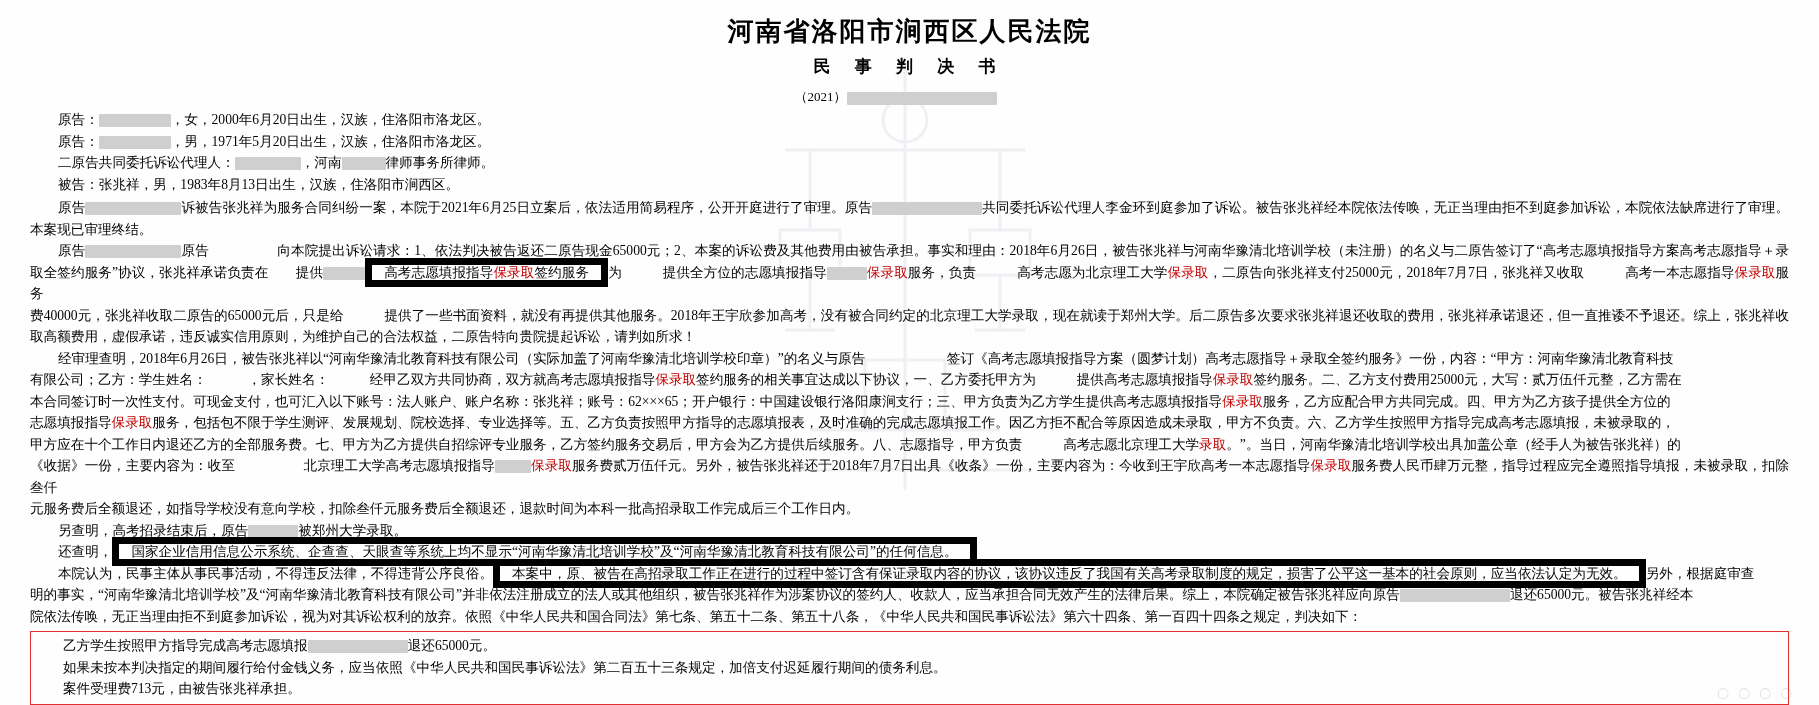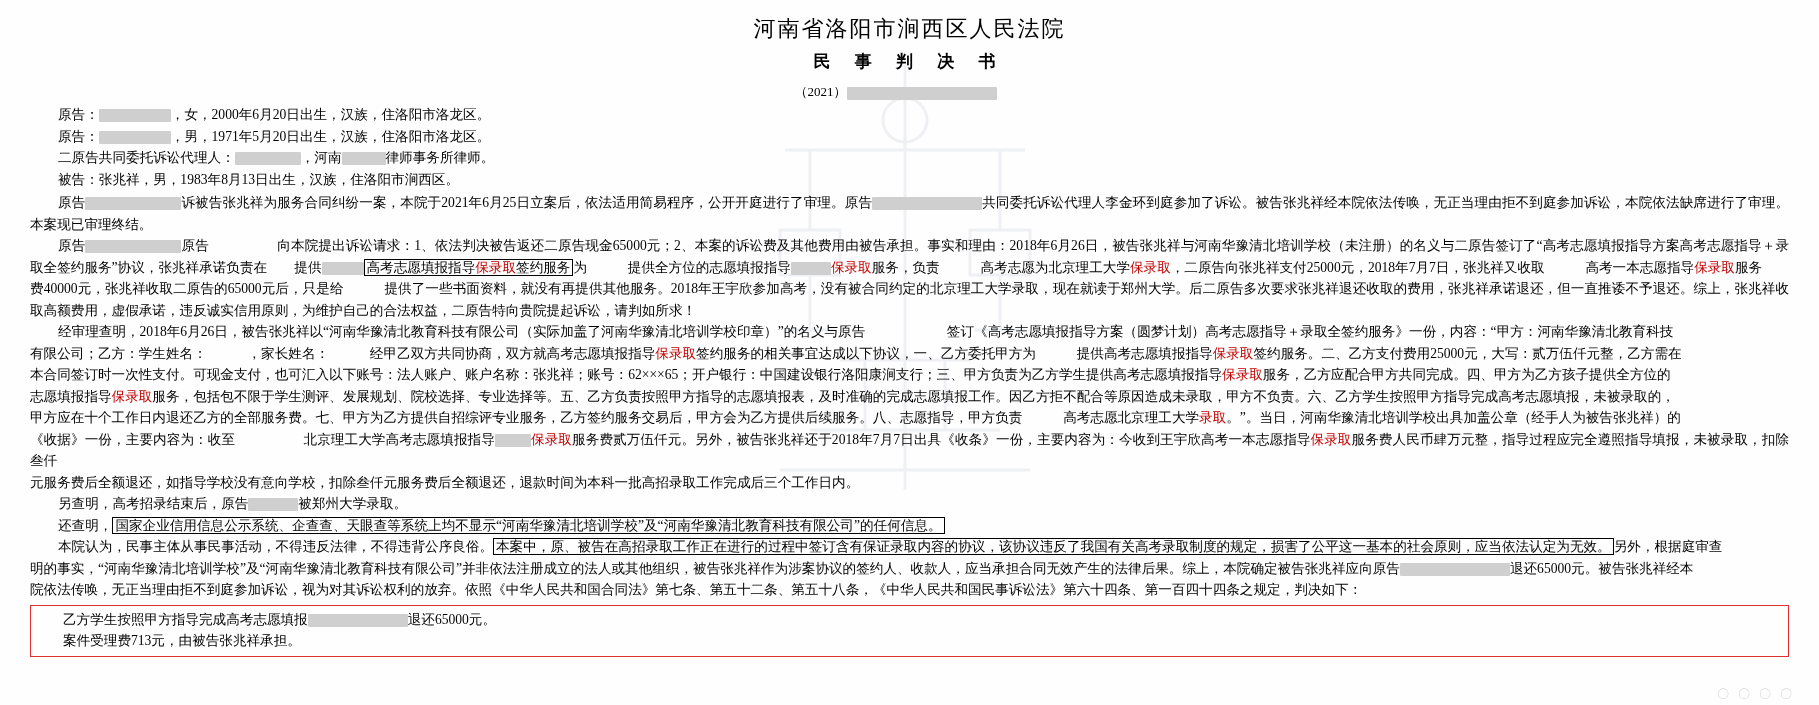--- a/index.html
+++ b/index.html
@@ -35,8 +35,8 @@
   }
   .court-title {
     text-align: center;
-    font-size: 22px;
-    font-weight: normal;
+    font-size: 26px;
+    font-weight: bold;
     letter-spacing: 2px;
     margin-top: 4px;
   }

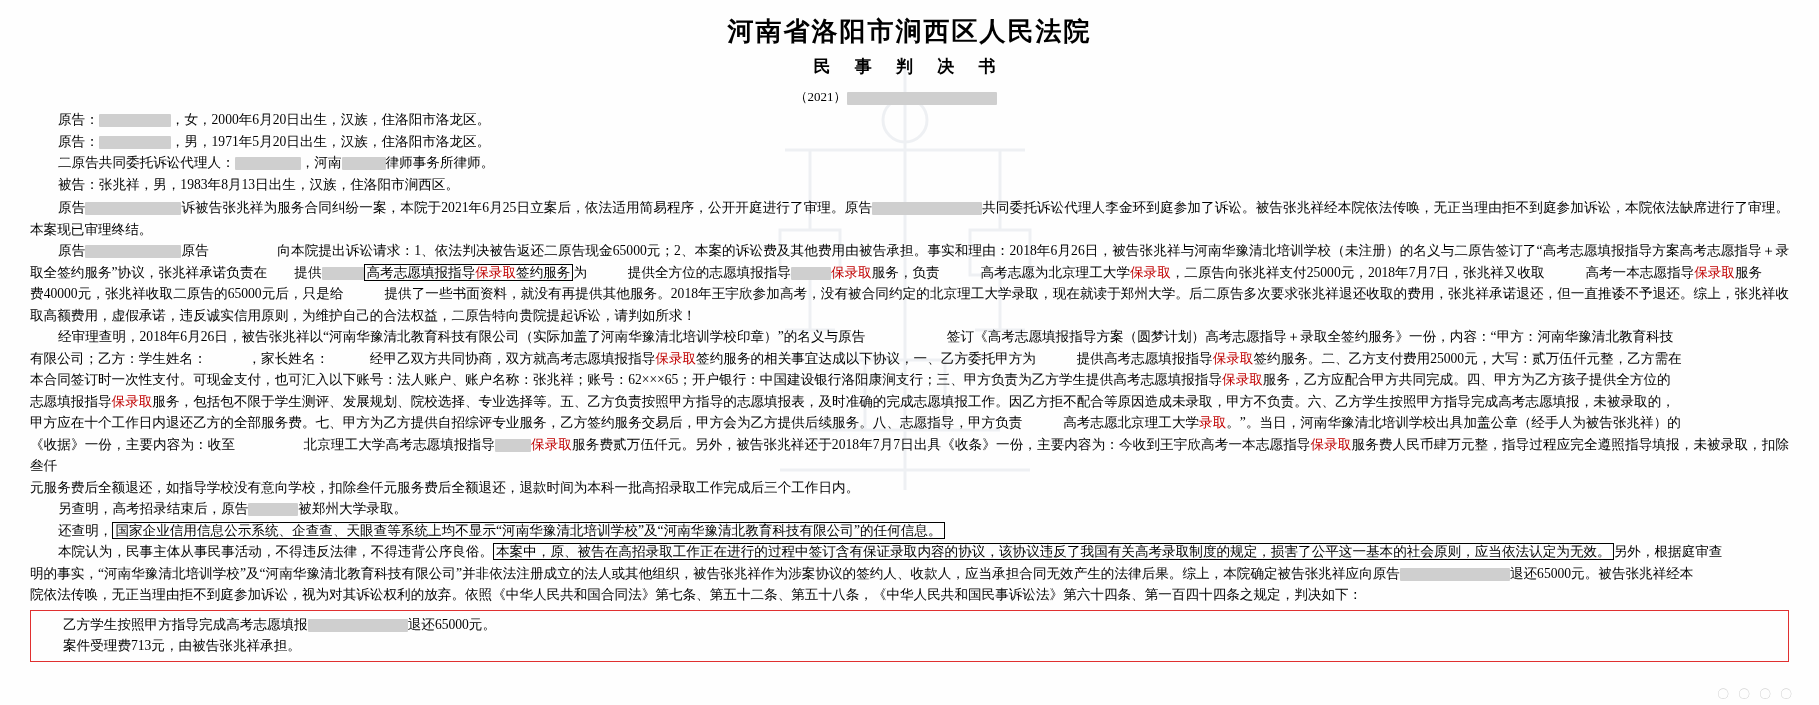--- a/index.html
+++ b/index.html
@@ -73,8 +73,8 @@
     color: #c00000;
   }
   .boxed {
-    border: 1px solid #000000;
-    padding: 0 2px;
+    border: 7px solid #000000;
+    padding: 0 12px;
   }
   .block-box {
     border: 1px solid #e03030;

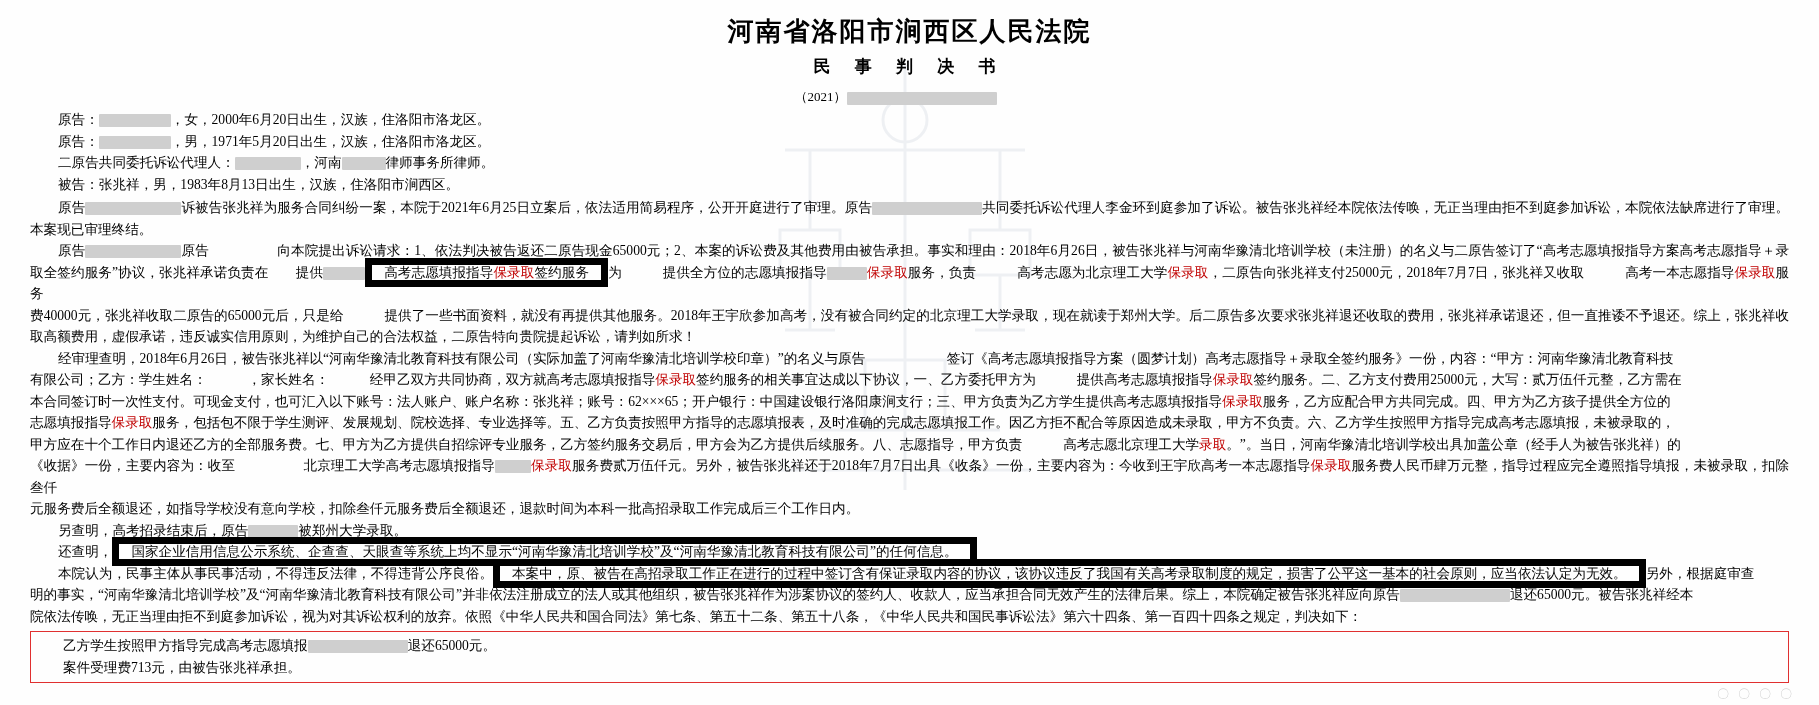--- a/index.html
+++ b/index.html
@@ -191,6 +191,7 @@
       <p class="body-text p-indent">
         <span>乙方学生按照甲方指导完成高考志愿填报</span><span class="redact" style="width:100px"></span><span>退还65000元。</span>
       </p>
+      <p class="body-text p-indent">如果未按本判决指定的期间履行给付金钱义务，应当依照《中华人民共和国民事诉讼法》第二百五十三条规定，加倍支付迟延履行期间的债务利息。</p>
       <p class="body-text p-indent">案件受理费713元，由被告张兆祥承担。</p>
     </div>
   </div>

